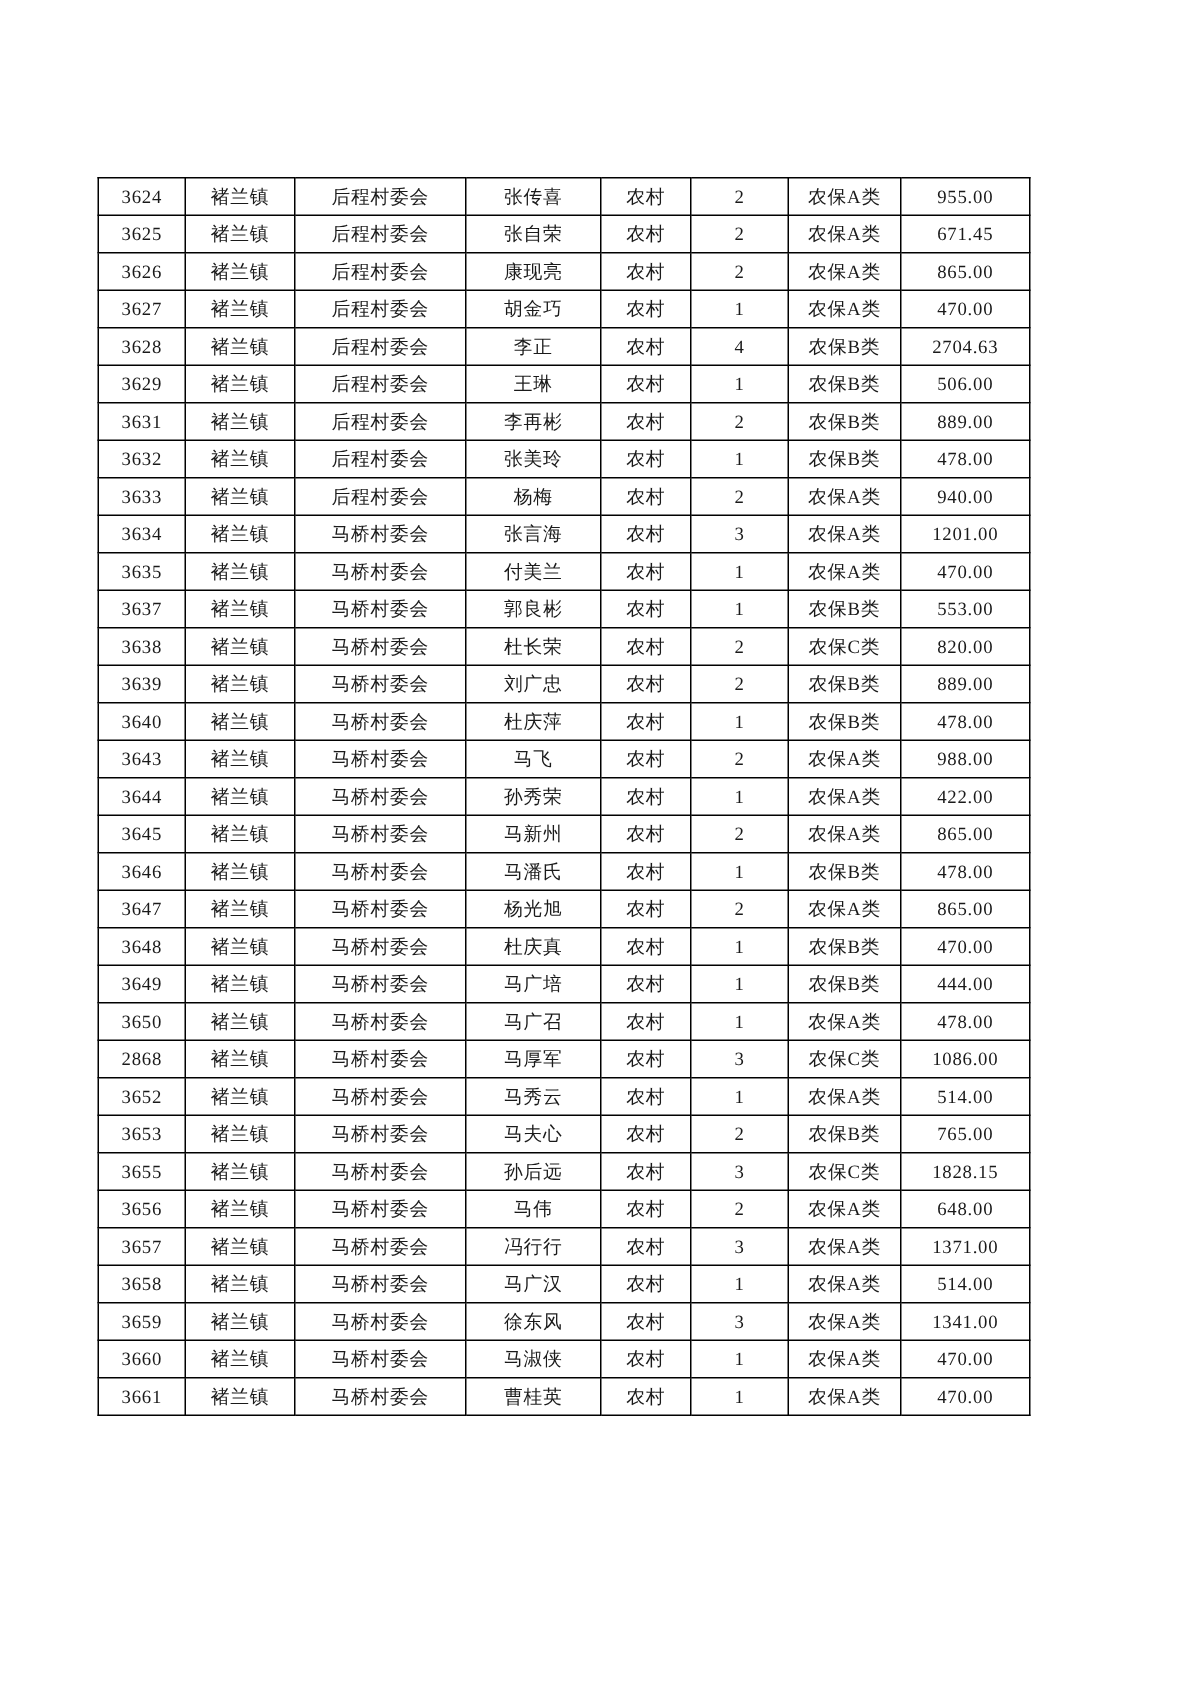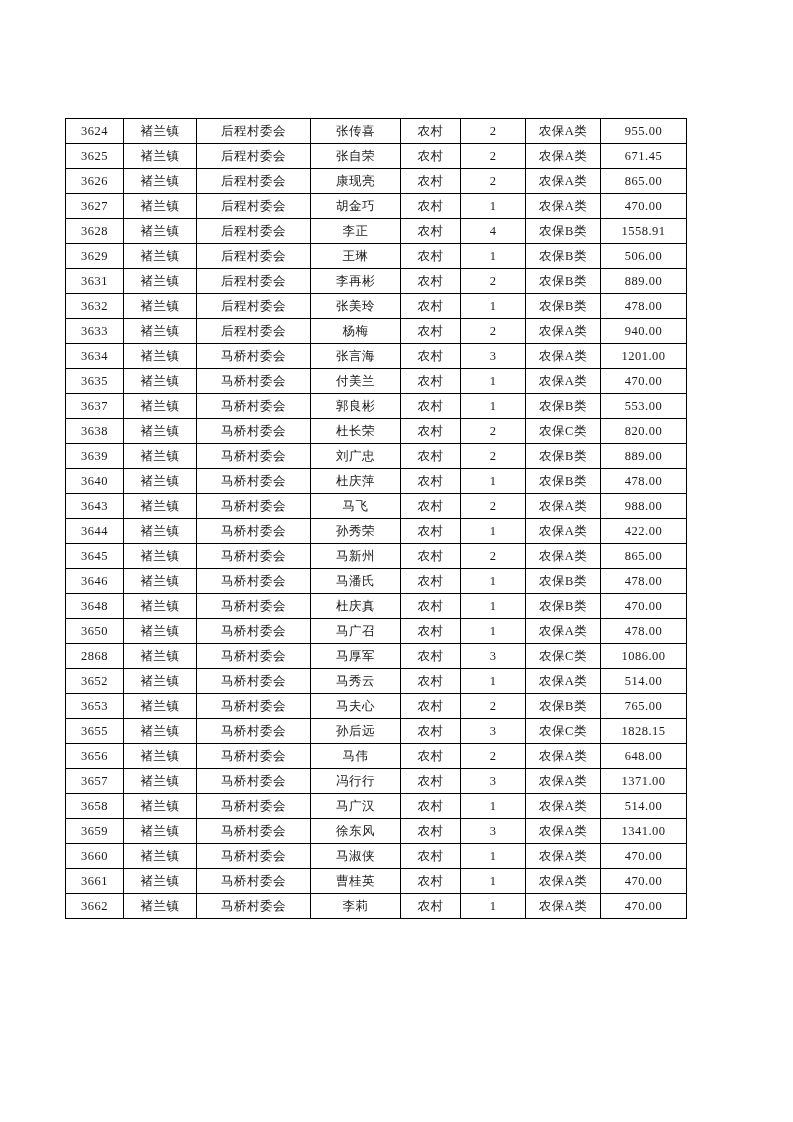--- a/index.html
+++ b/index.html
@@ -110,7 +110,7 @@
           <td>农村</td>
           <td>4</td>
           <td>农保B类</td>
-          <td>1558.91</td>
+          <td>2704.63</td>
         </tr>
         <tr>
           <td>3629</td>

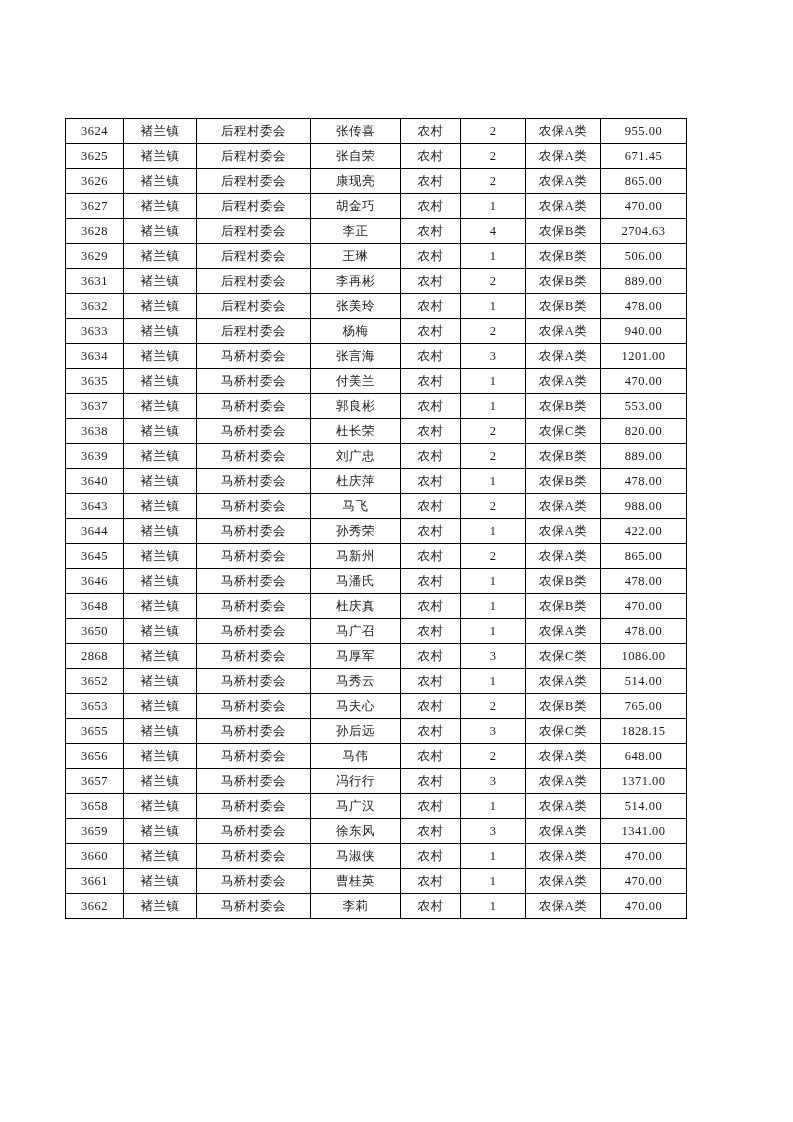--- a/index.html
+++ b/index.html
@@ -253,6 +253,16 @@
           <td>478.00</td>
         </tr>
         <tr>
+          <td>3647</td>
+          <td>褚兰镇</td>
+          <td>马桥村委会</td>
+          <td>杨光旭</td>
+          <td>农村</td>
+          <td>2</td>
+          <td>农保A类</td>
+          <td>865.00</td>
+        </tr>
+        <tr>
           <td>3648</td>
           <td>褚兰镇</td>
           <td>马桥村委会</td>

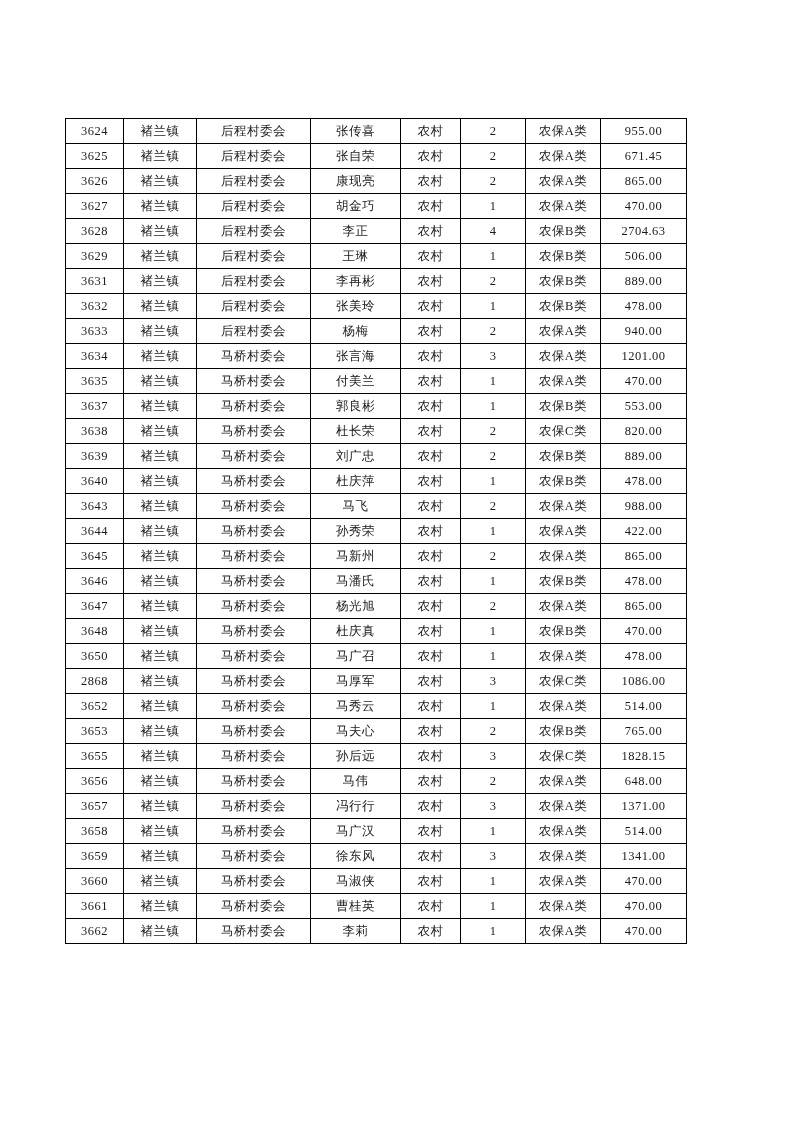--- a/index.html
+++ b/index.html
@@ -273,6 +273,16 @@
           <td>470.00</td>
         </tr>
         <tr>
+          <td>3649</td>
+          <td>褚兰镇</td>
+          <td>马桥村委会</td>
+          <td>马广培</td>
+          <td>农村</td>
+          <td>1</td>
+          <td>农保B类</td>
+          <td>444.00</td>
+        </tr>
+        <tr>
           <td>3650</td>
           <td>褚兰镇</td>
           <td>马桥村委会</td>

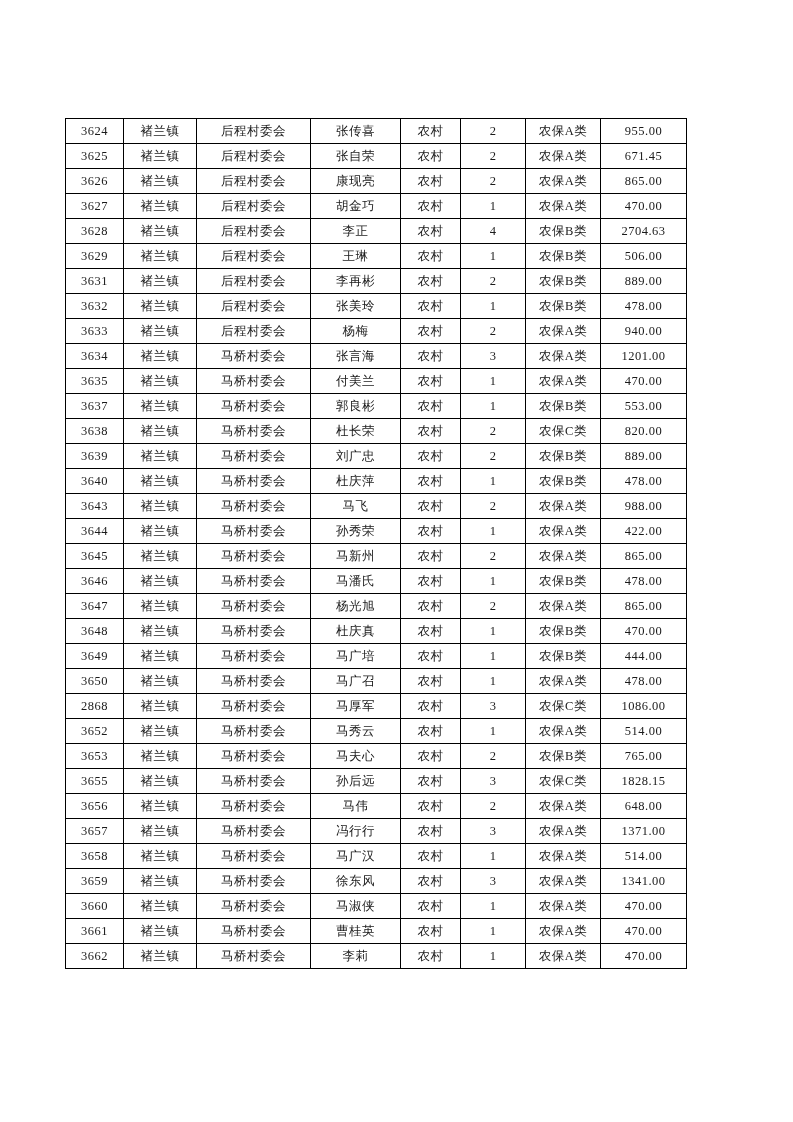--- a/index.html
+++ b/index.html
@@ -392,16 +392,6 @@
           <td>农保A类</td>
           <td>470.00</td>
         </tr>
-        <tr>
-          <td>3662</td>
-          <td>褚兰镇</td>
-          <td>马桥村委会</td>
-          <td>李莉</td>
-          <td>农村</td>
-          <td>1</td>
-          <td>农保A类</td>
-          <td>470.00</td>
-        </tr>
       </tbody>
   </table>
 </div>

